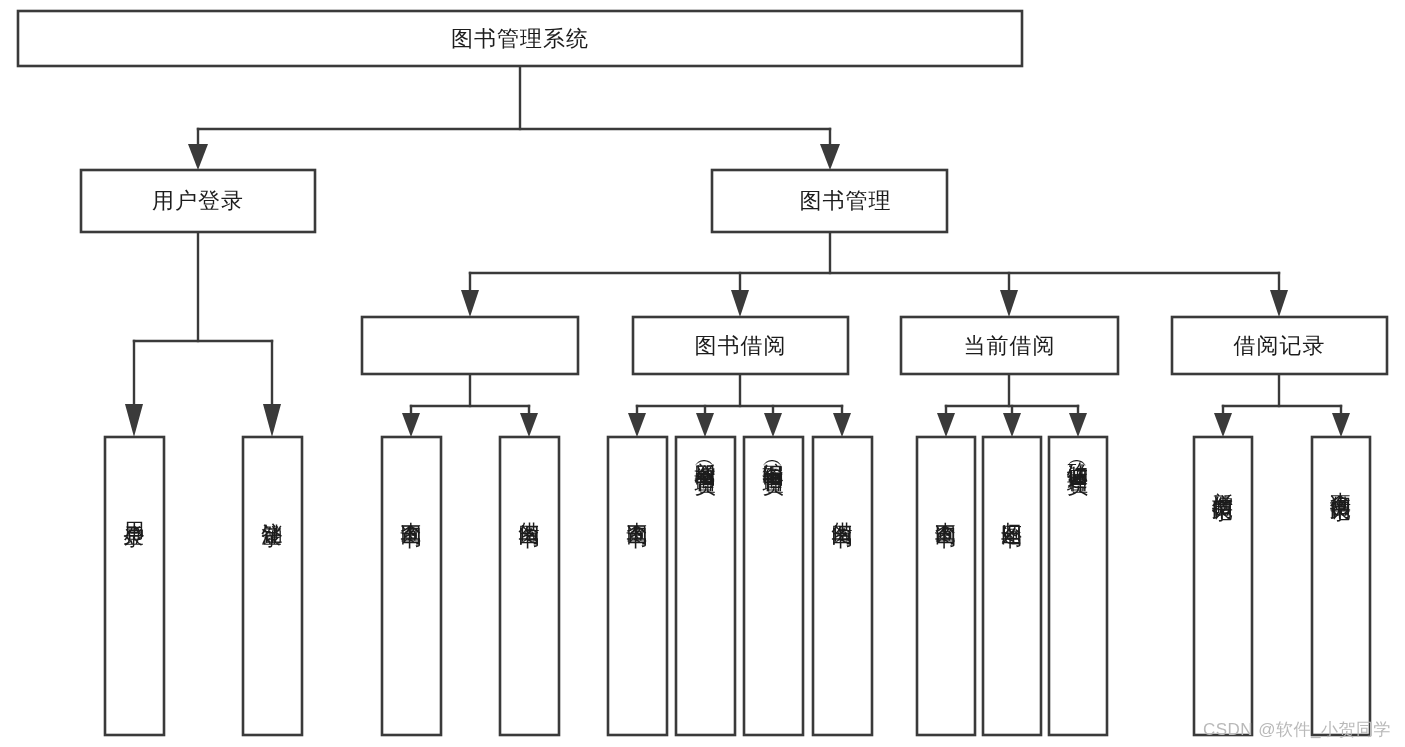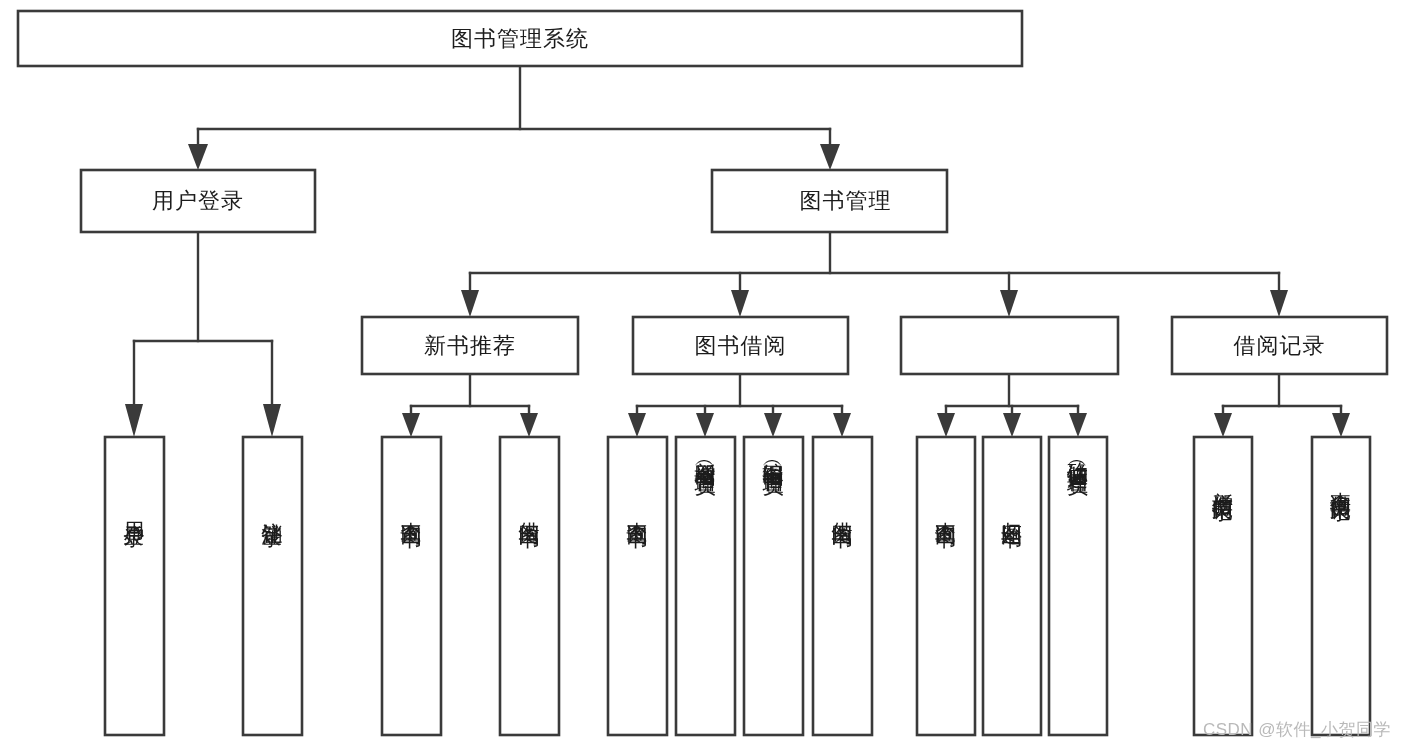--- a/index.html
+++ b/index.html
@@ -196,9 +196,6 @@
     <span class="hlabel-text">图书管理</span>
   </div>
 
-  <div class="hlabel-wrap" style="left:362px; top:317px; width:216px; height:57px;">
-    <span class="hlabel-text">新书推荐</span>
-  </div>
   <div class="hlabel-wrap" style="left:633px; top:317px; width:215px; height:57px;">
     <span class="hlabel-text">图书借阅</span>
   </div>

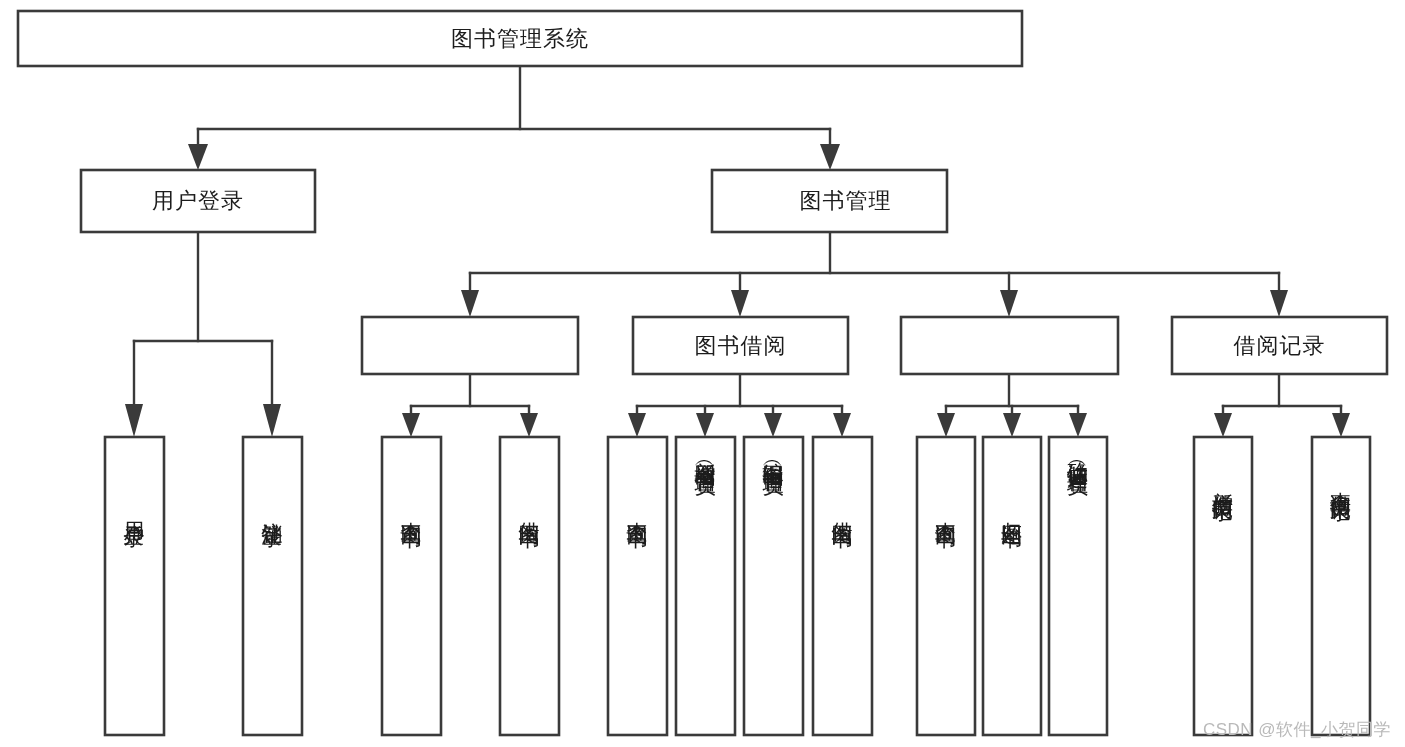--- a/index.html
+++ b/index.html
@@ -199,6 +199,9 @@
   <div class="hlabel-wrap" style="left:633px; top:317px; width:215px; height:57px;">
     <span class="hlabel-text">图书借阅</span>
   </div>
+  <div class="hlabel-wrap" style="left:901px; top:317px; width:217px; height:57px;">
+    <span class="hlabel-text">当前借阅</span>
+  </div>
   <div class="hlabel-wrap" style="left:1172px; top:317px; width:215px; height:57px;align-items:center;">
     <span class="hlabel-text">借阅记录</span>
   </div>

